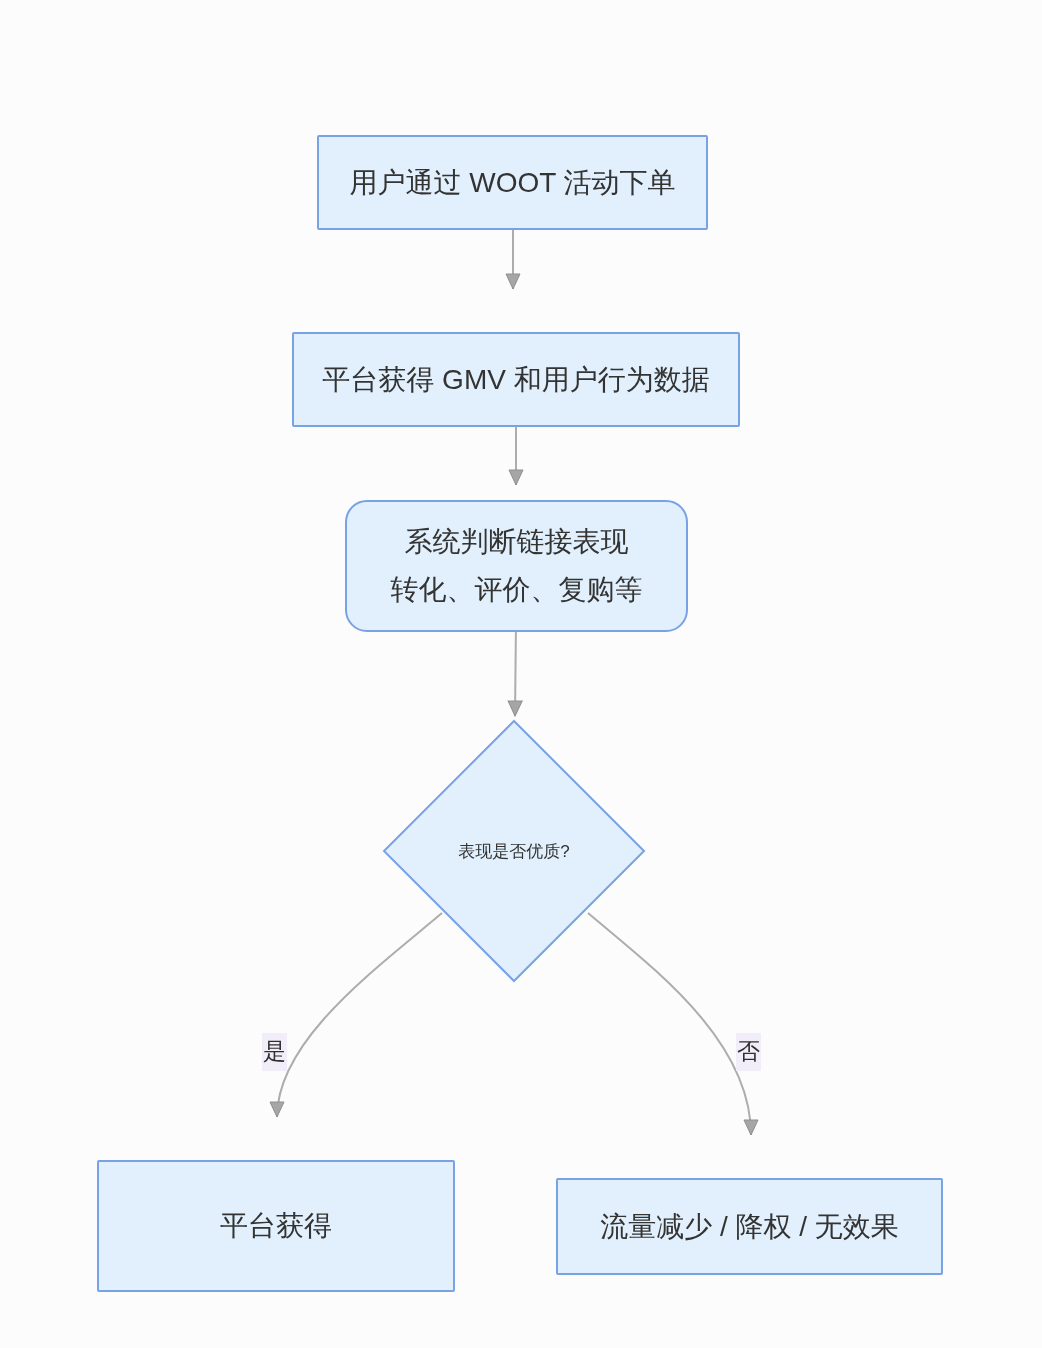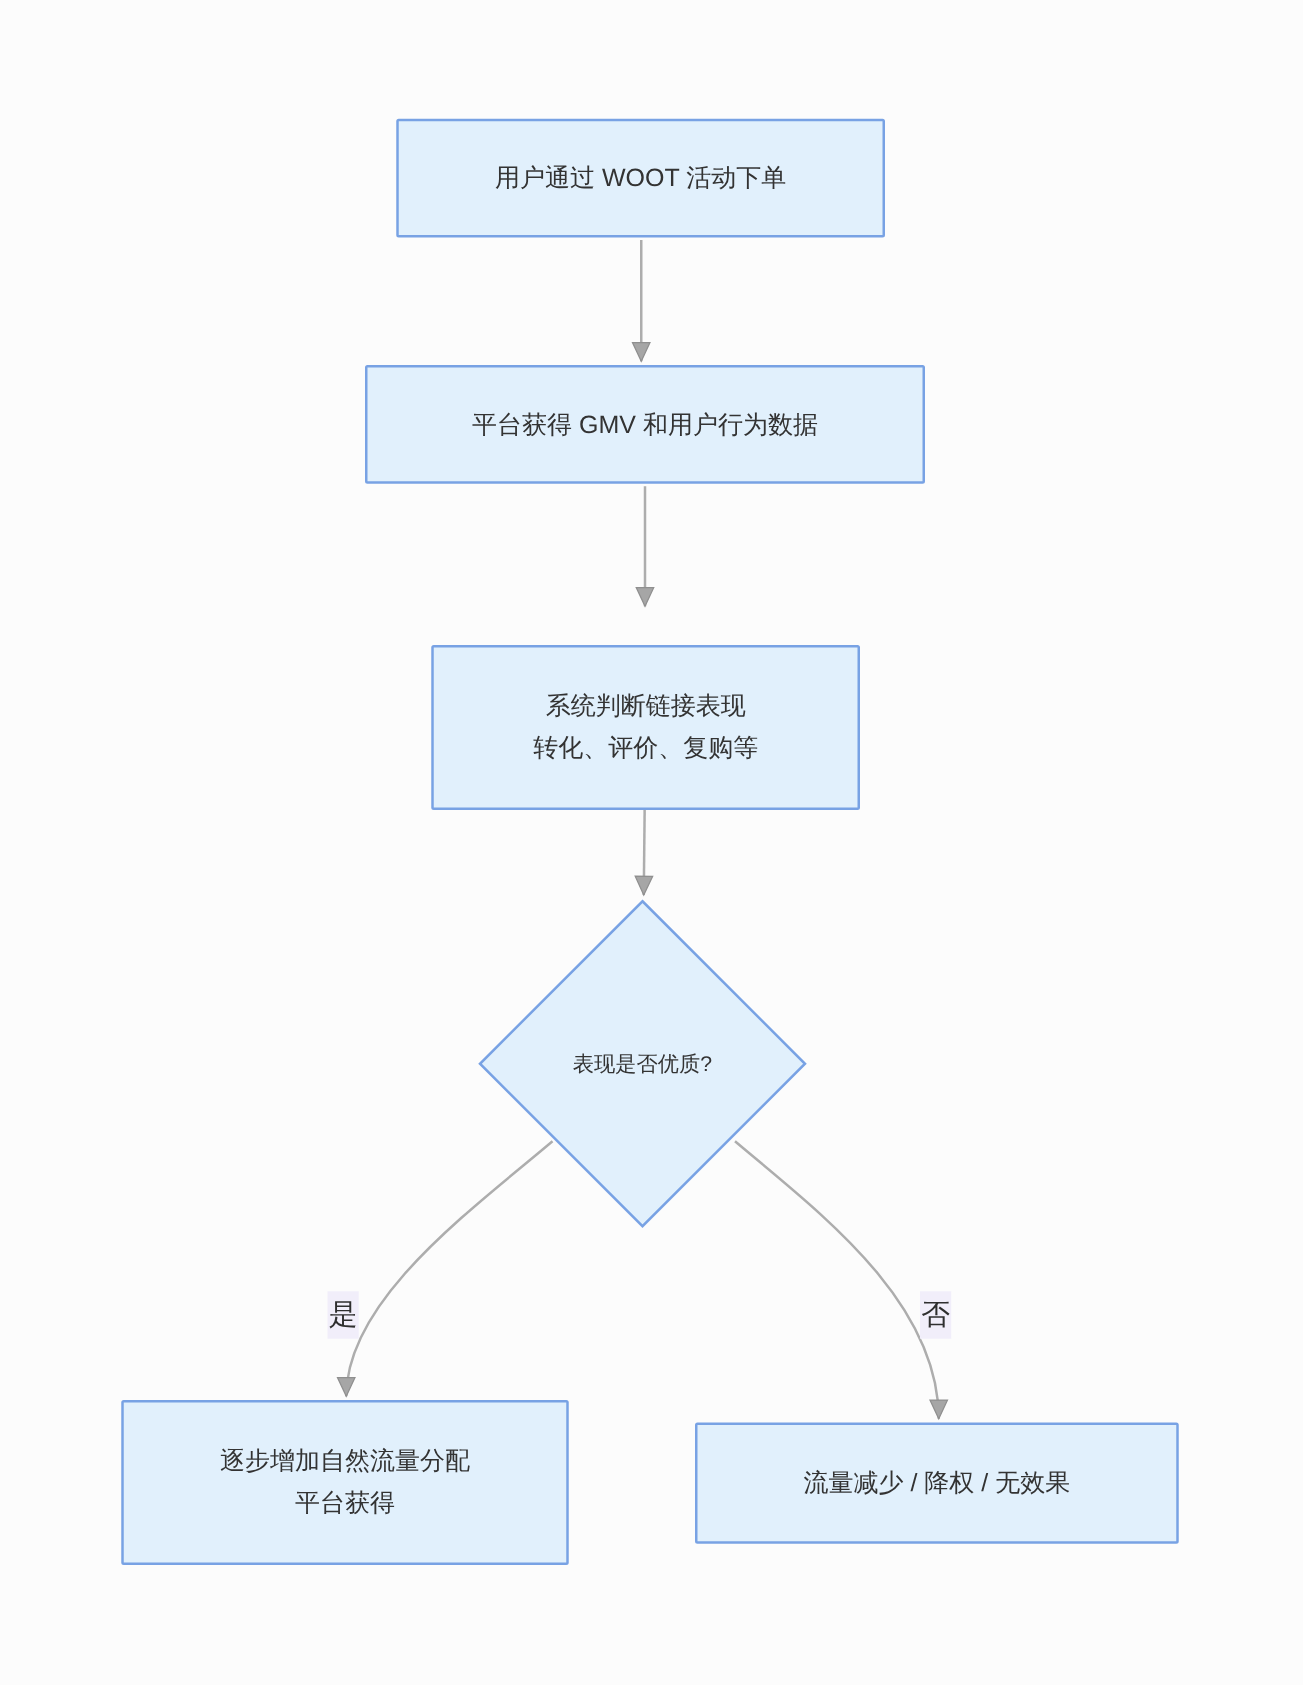--- a/index.html
+++ b/index.html
@@ -40,9 +40,10 @@
     border: 2px solid var(--node-border);
     border-radius: 2px;
     color: var(--text);
-    font-size: 20px;
+    font-size: 28px;
     line-height: 1.7;
     text-align: center;
+    margin-top: 40px;
   }
   .node span { display: block; }
   .diamond-wrap { position: absolute; }

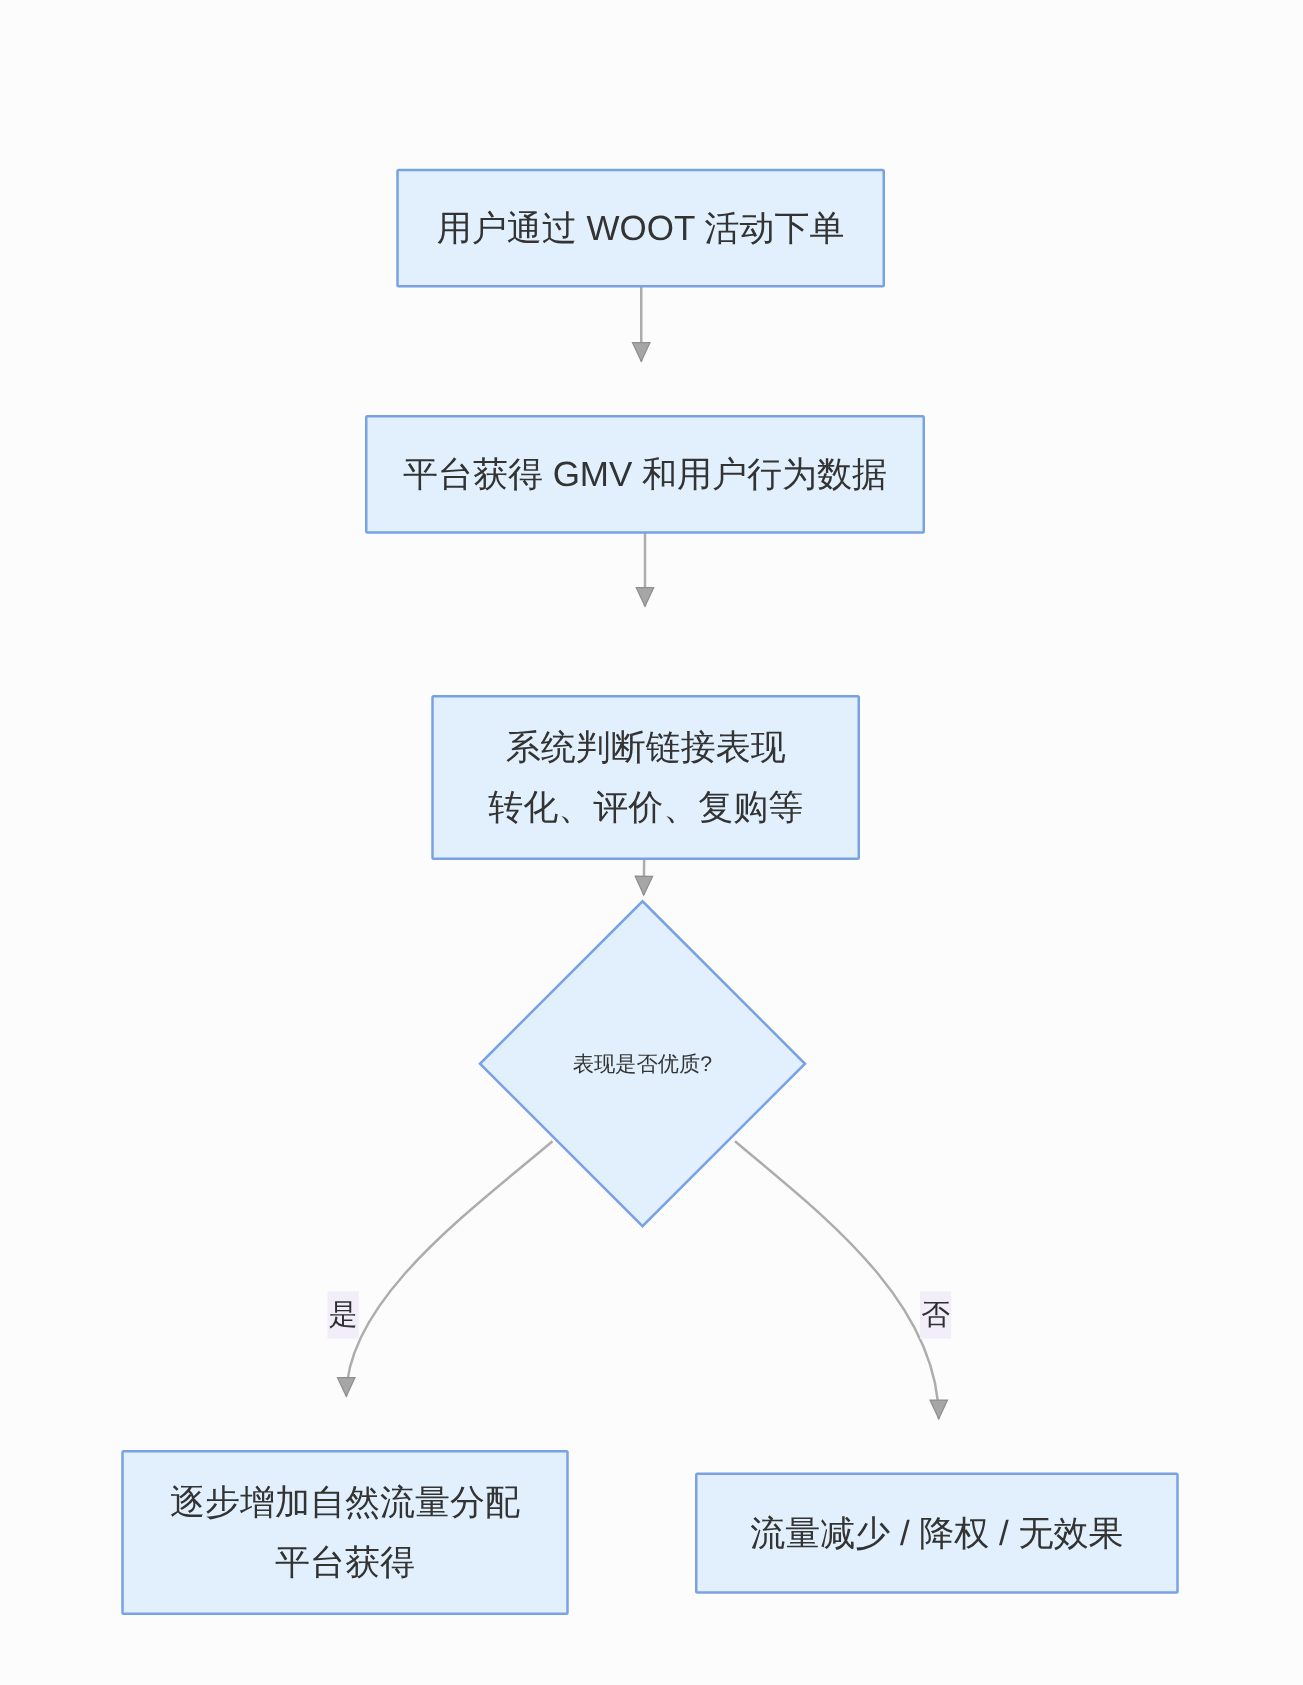--- a/index.html
+++ b/index.html
@@ -90,7 +90,7 @@
     <span>平台获得 GMV 和用户行为数据</span>
   </div>
 
-  <div class="node" style="left:345px; top:516px; width:343px; height:132px;">
+  <div class="node" style="left:345px; top:460px; width:343px; height:132px;border-radius:22px;">
     <span>系统判断链接表现</span>
     <span>转化、评价、复购等</span>
   </div>

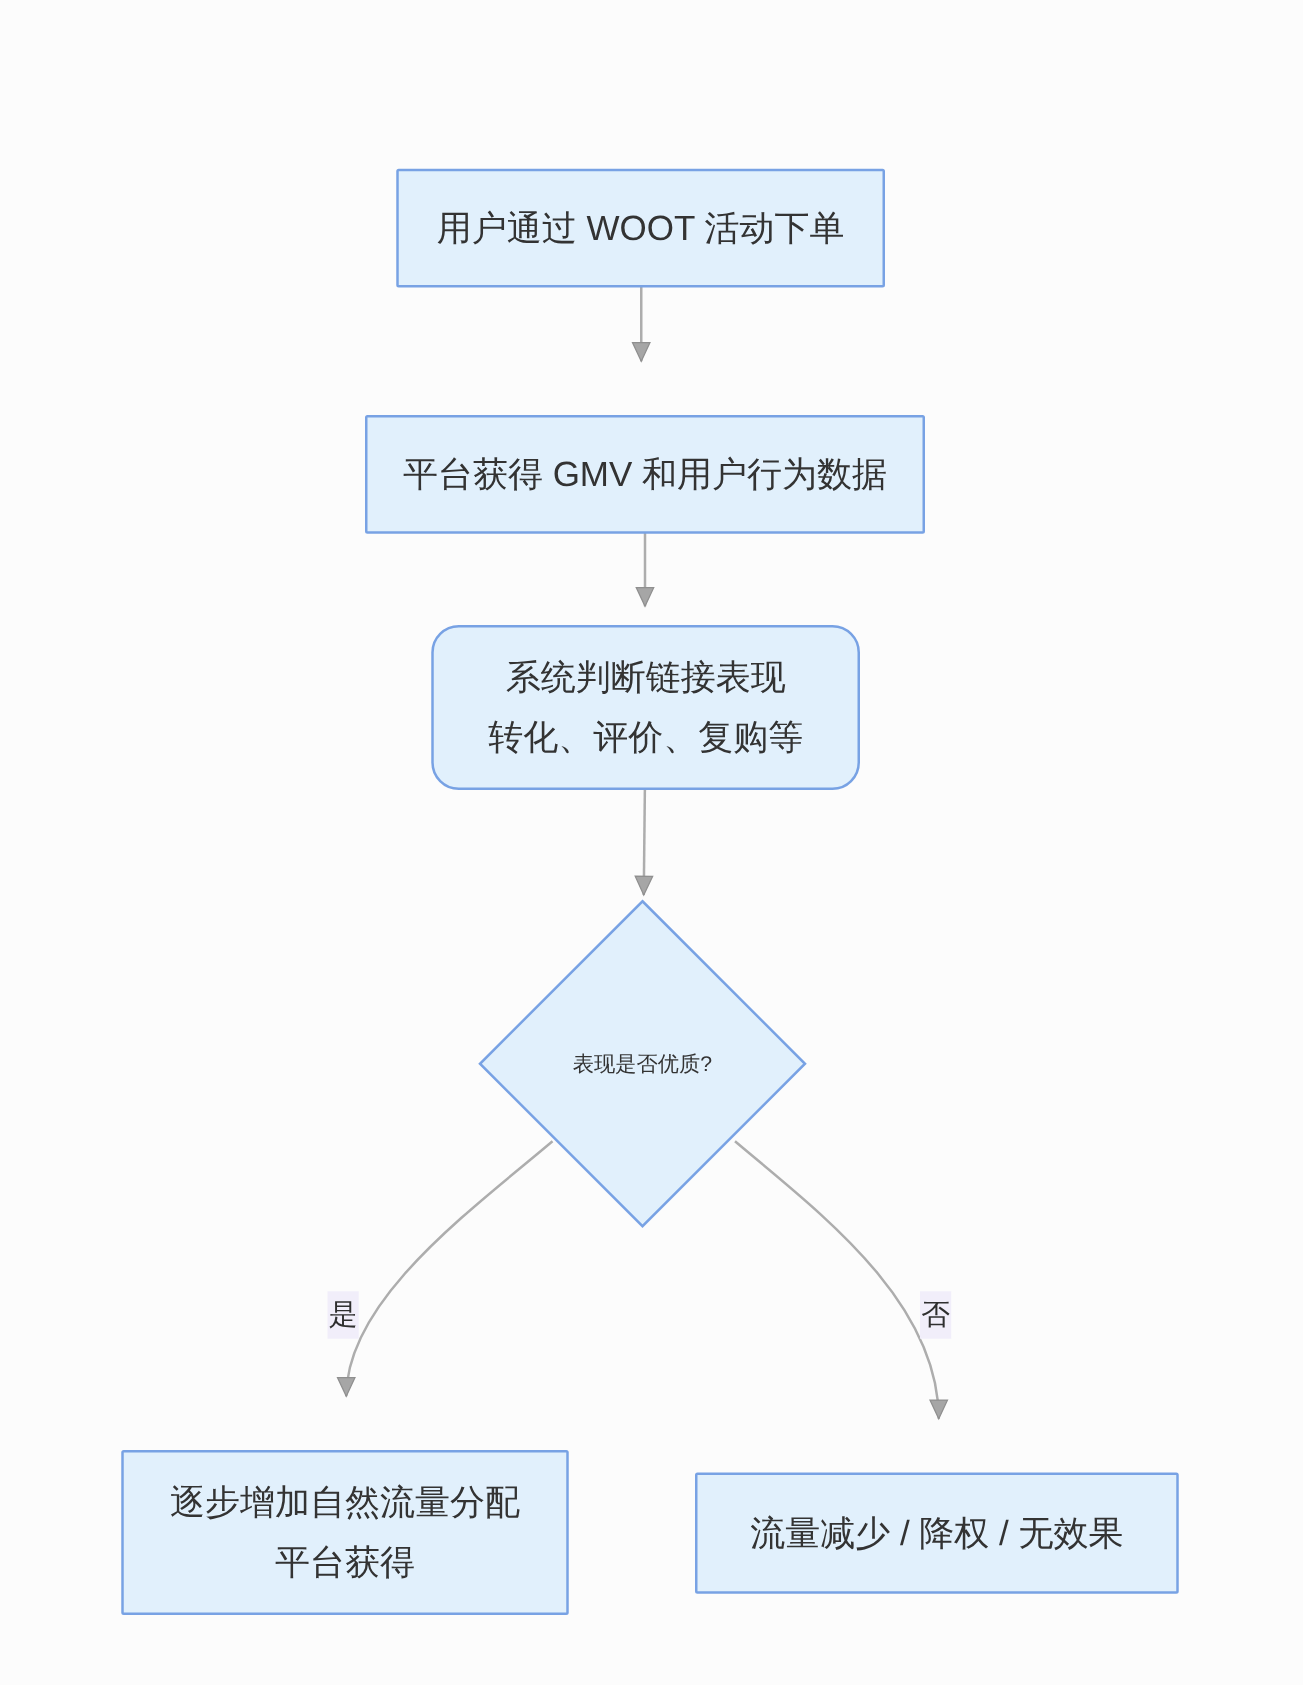--- a/index.html
+++ b/index.html
@@ -107,7 +107,6 @@
   <div class="edge-label" style="left:736px; top:1033px;">否</div>
 
   <div class="node" style="left:97px; top:1120px; width:358px; height:132px;">
-    <span>逐步增加自然流量分配</span>
     <span>平台获得</span>
   </div>
 

